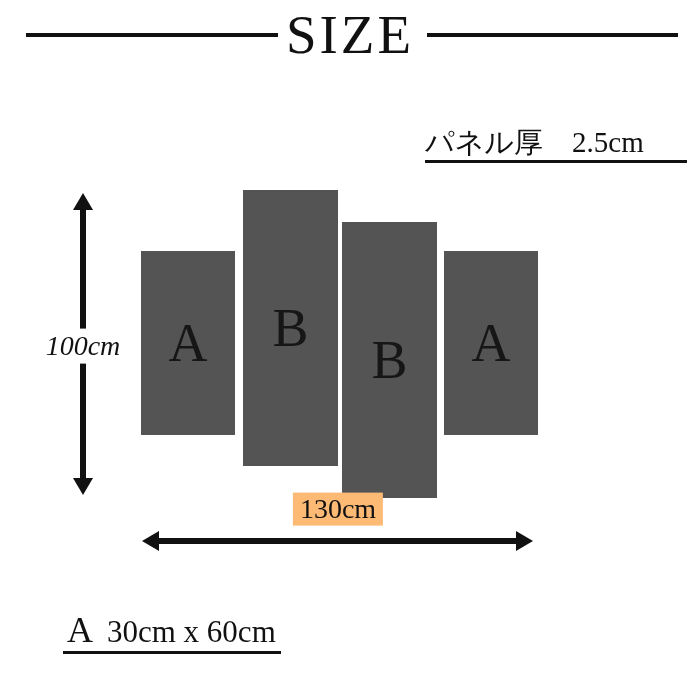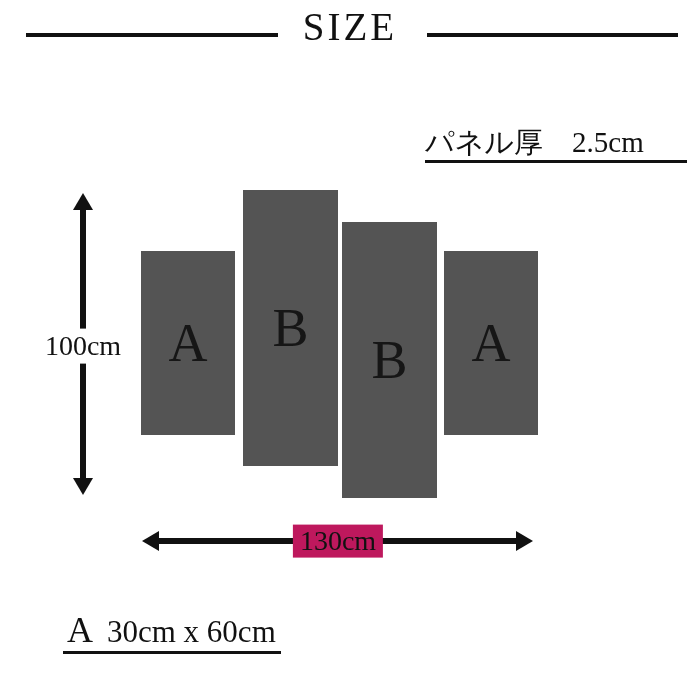--- a/index.html
+++ b/index.html
@@ -17,7 +17,7 @@
   .title {
     position:absolute; top:7px; left:0; width:700px;
     text-align:center;
-    font-size:39px; font-weight:normal; line-height:1.0;
+    font-size:55px; font-weight:normal; line-height:1.0;
     letter-spacing:3px;
     color:#111111;
   }

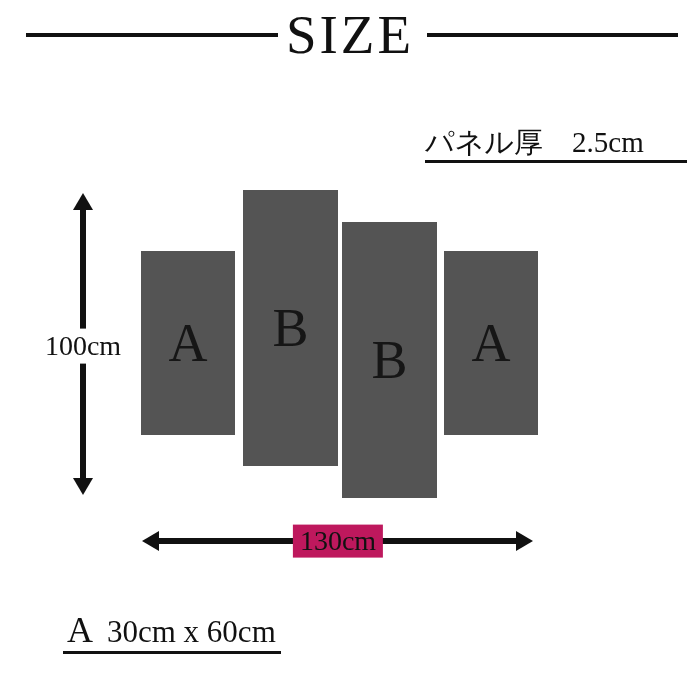--- a/index.html
+++ b/index.html
@@ -72,6 +72,7 @@
     font-size:28px; line-height:1.1;
     padding:2px 1px;
     white-space:nowrap;
+    font-style:italic;
   }
 
   

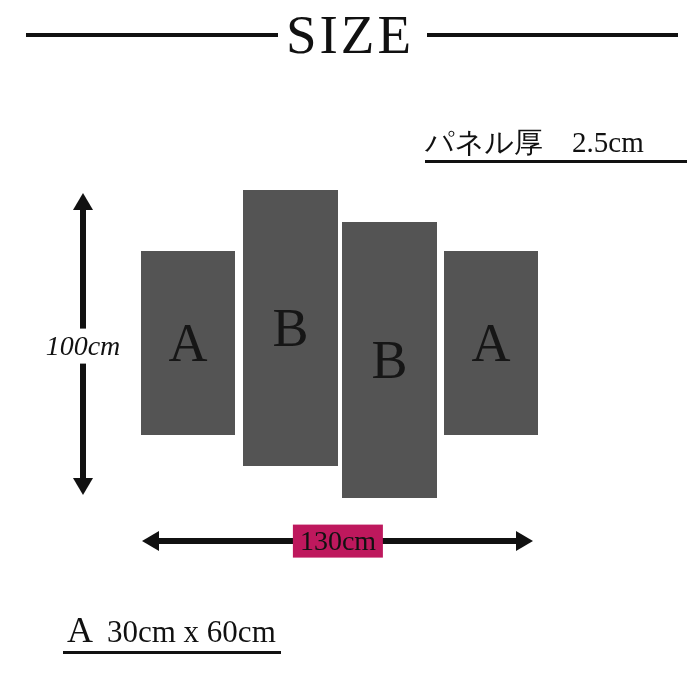--- a/index.html
+++ b/index.html
@@ -91,9 +91,9 @@
     border-left:17px solid #111111;
   }
   .width-label {
-    position:absolute; left:338px; top:541px;
+    position:absolute; left:338px; top:509px;
     transform:translate(-50%,-50%);
-    background:#be185d;
+    background:#fdba74;
     font-size:28px; line-height:1.1;
     padding:1px 7px;
     white-space:nowrap;

